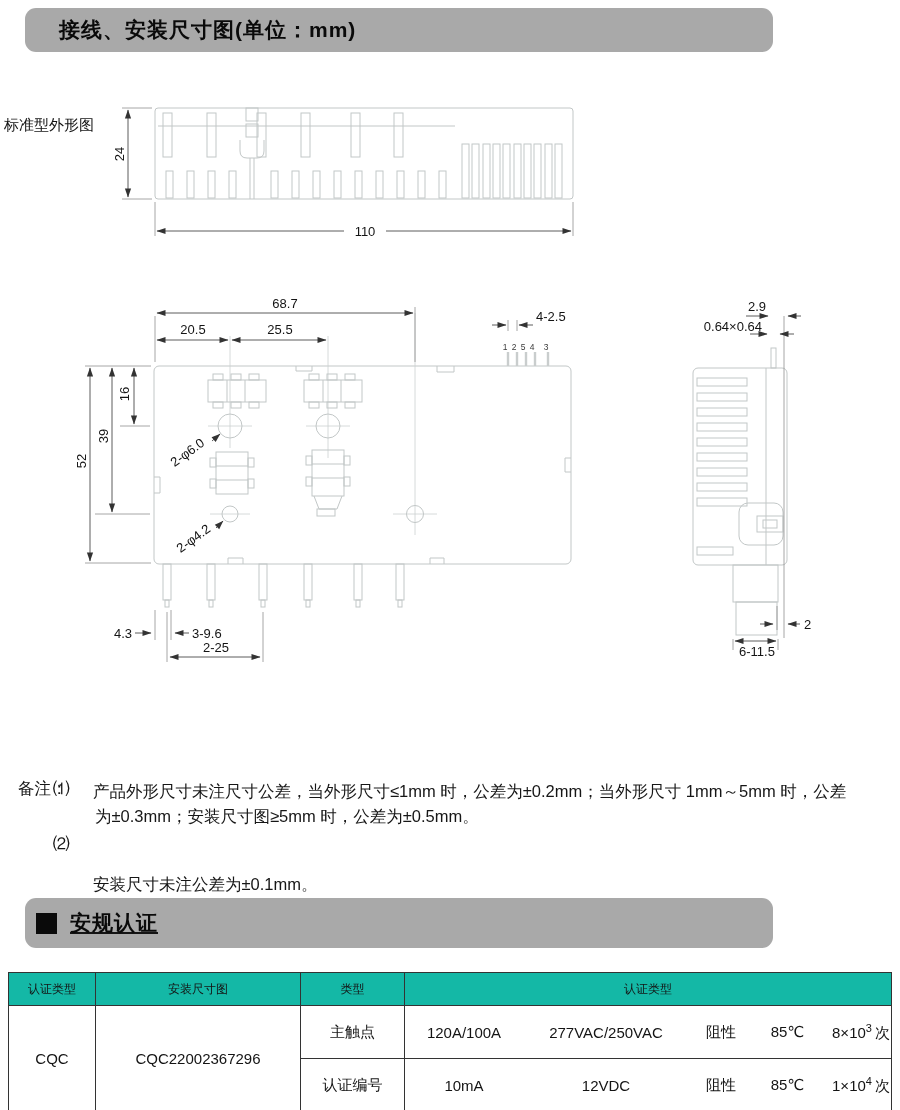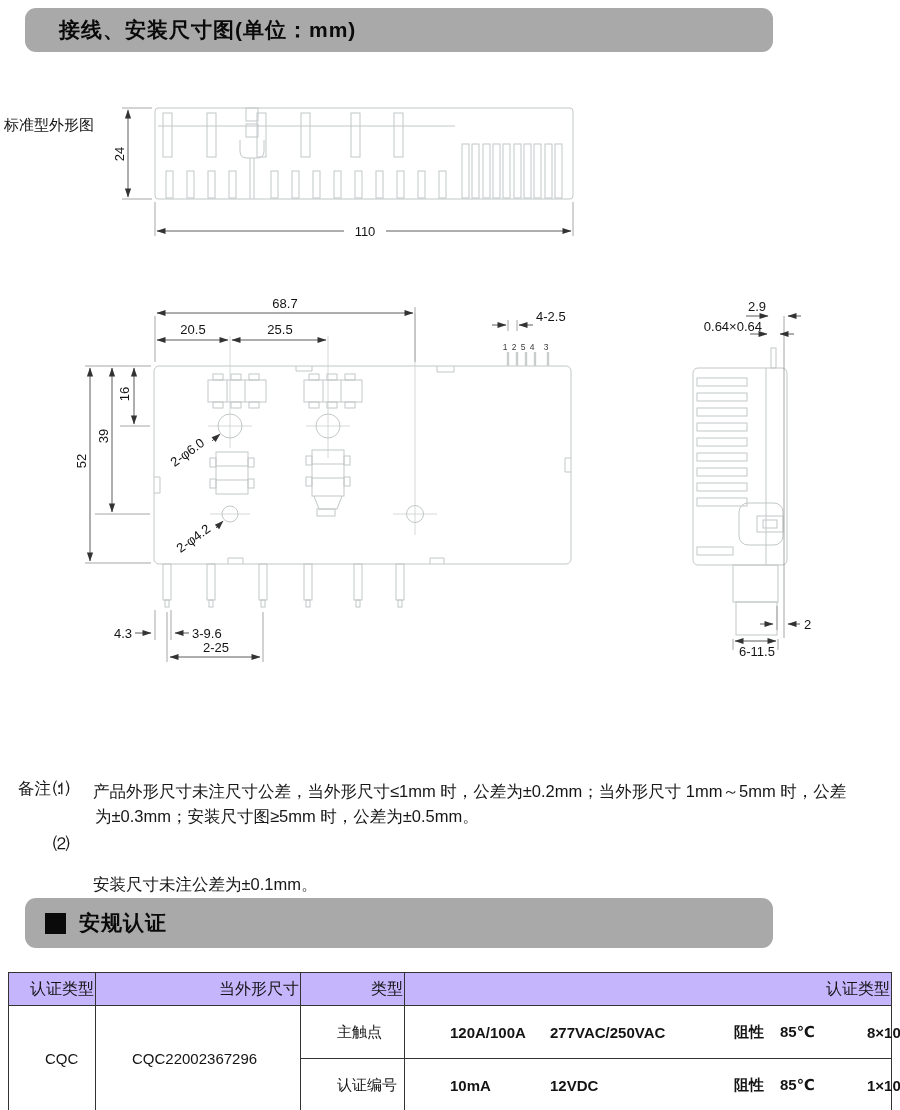--- a/index.html
+++ b/index.html
@@ -9,7 +9,7 @@
   
   .bar{position:absolute;left:25px;width:748px;background:#a9a9a9;display:flex;align-items:center;border-radius:11px;}
   .bar1{top:8px;height:44px;padding-left:34px;box-sizing:border-box;}
-  .bar2{top:898px;height:50px;padding-left:20px;box-sizing:border-box;}
+  .bar2{top:898px;height:50px;padding-left:11px;box-sizing:border-box;text-decoration:underline;}
   .bar-title{font-size:21px;font-weight:bold;color:#0a0a0a;letter-spacing:1px;}
   .blk-sq{width:21px;height:21px;background:#0a0a0a;display:inline-block;margin-right:13px;}
 

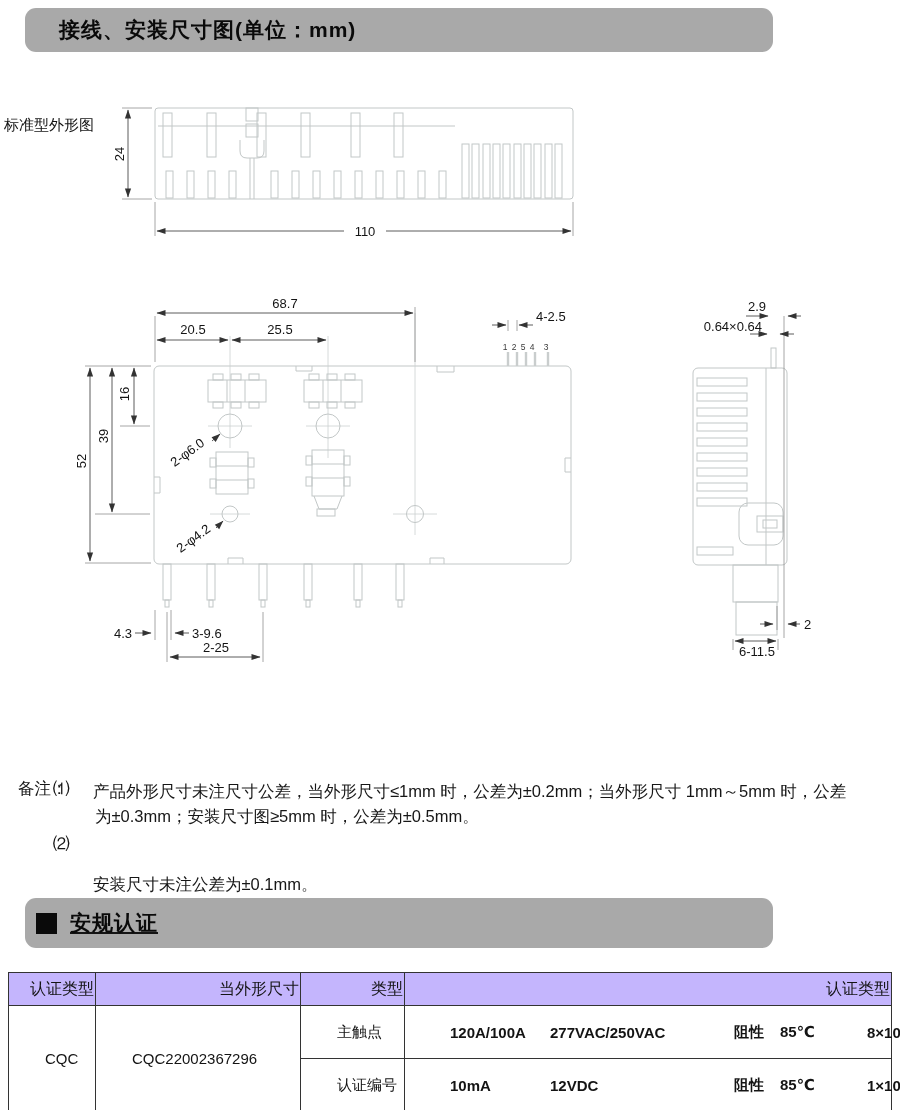--- a/index.html
+++ b/index.html
@@ -33,7 +33,7 @@
              table-layout:fixed;font-size:15px;}
   table.cert,
   table.cert td,table.cert th{border:1.6px solid #333;}
-  table.cert th{background:#c4b5fd;font-weight:normal;font-size:16px;height:30px;text-align:right;}
+  table.cert th{background:#14b8a6;font-weight:normal;font-size:12px;height:30px;}
   table.cert td{height:50px;padding-left:36px;}
   td.loadtd{text-align:left;padding:0;font-weight:bold;}
   .loadcell{display:grid;grid-template-columns:100px 184px 46px 87px auto;

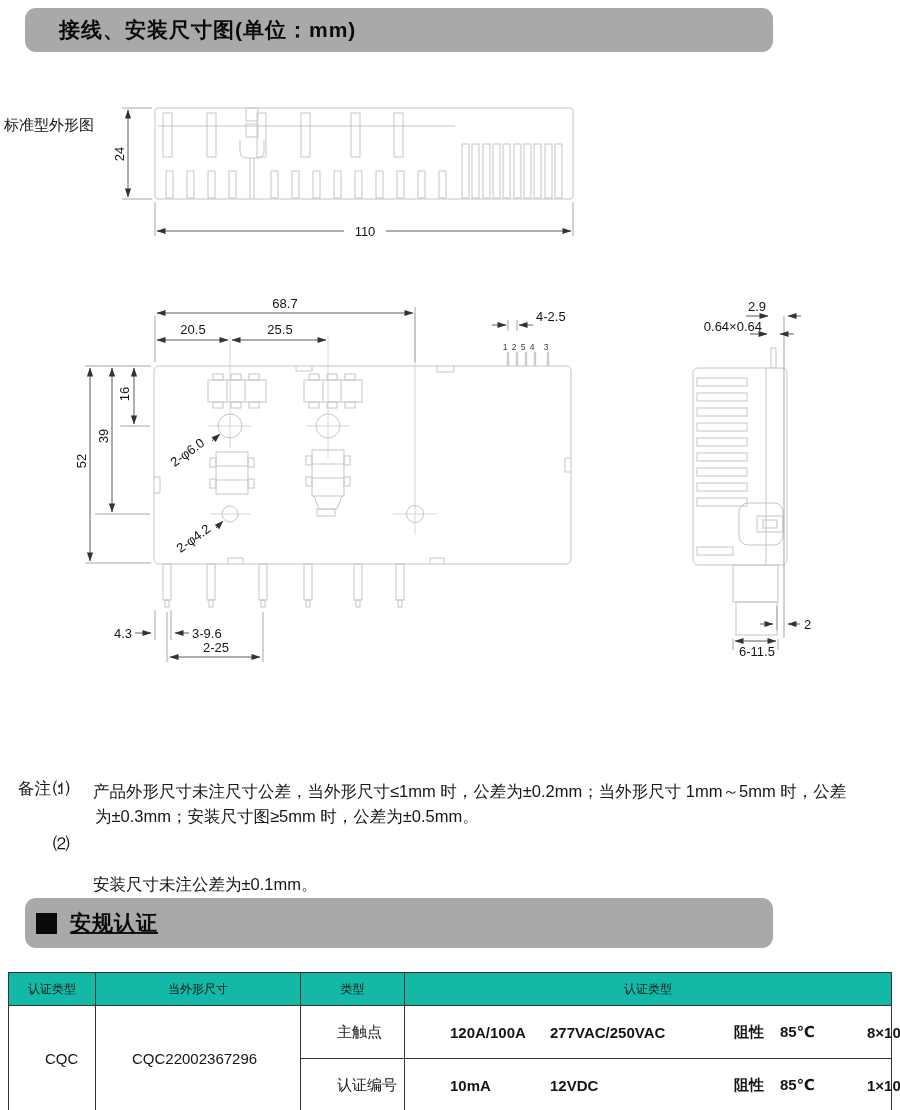--- a/index.html
+++ b/index.html
@@ -255,7 +255,7 @@
   <tbody>
       <tr>
     <th>认证类型</th>
-    <th>当外形尺寸</th>
+    <th>安装尺寸图</th>
     <th>类型</th>
     <th>认证类型</th>
   </tr>

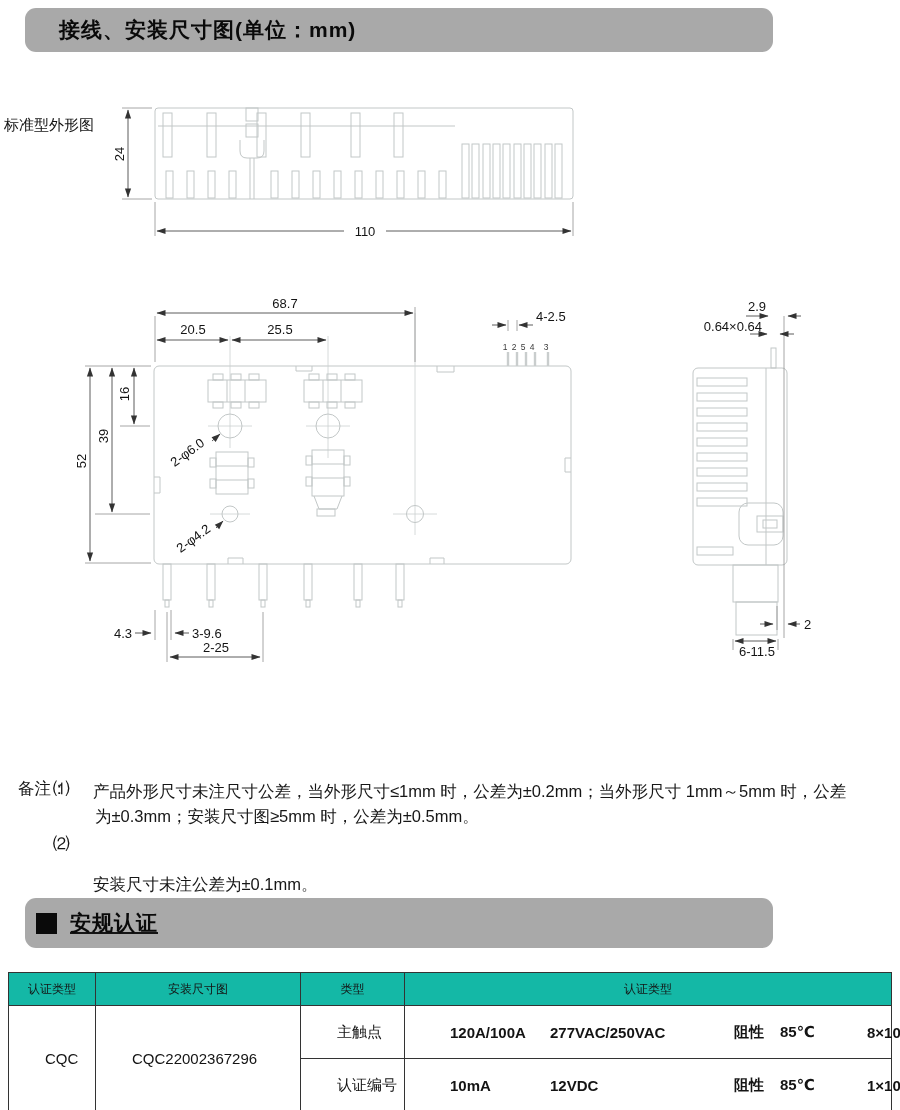--- a/index.html
+++ b/index.html
@@ -34,7 +34,7 @@
   table.cert,
   table.cert td,table.cert th{border:1.6px solid #333;}
   table.cert th{background:#14b8a6;font-weight:normal;font-size:12px;height:30px;}
-  table.cert td{height:50px;padding-left:36px;}
+  table.cert td{height:50px;text-align:center;}
   td.loadtd{text-align:left;padding:0;font-weight:bold;}
   .loadcell{display:grid;grid-template-columns:100px 184px 46px 87px auto;
             align-items:center;padding-left:9px;height:100%;}

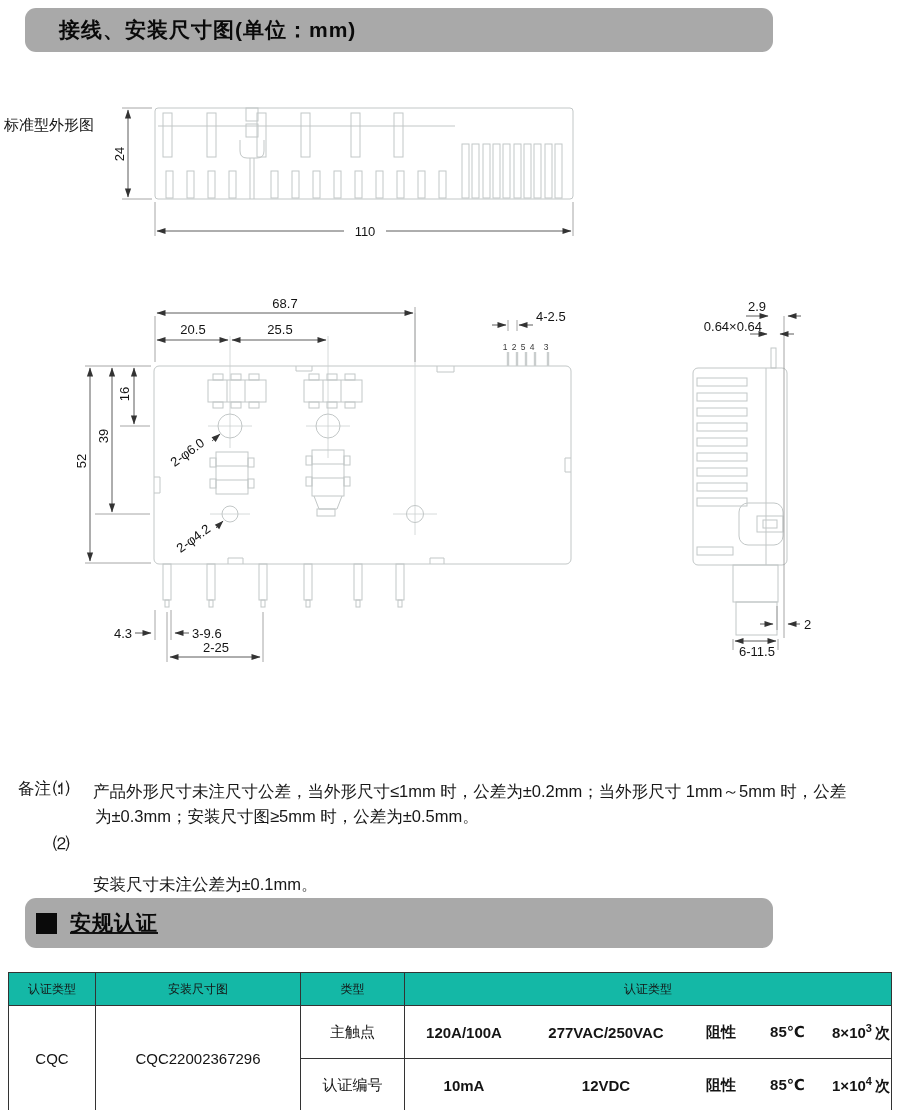--- a/index.html
+++ b/index.html
@@ -35,7 +35,7 @@
   table.cert td,table.cert th{border:1.6px solid #333;}
   table.cert th{background:#14b8a6;font-weight:normal;font-size:12px;height:30px;}
   table.cert td{height:50px;text-align:center;}
-  td.loadtd{text-align:left;padding:0;font-weight:bold;}
+  td.loadtd{text-align:left;padding:0;}
   .loadcell{display:grid;grid-template-columns:100px 184px 46px 87px auto;
             align-items:center;padding-left:9px;height:100%;}
   .loadcell span{white-space:nowrap;}

